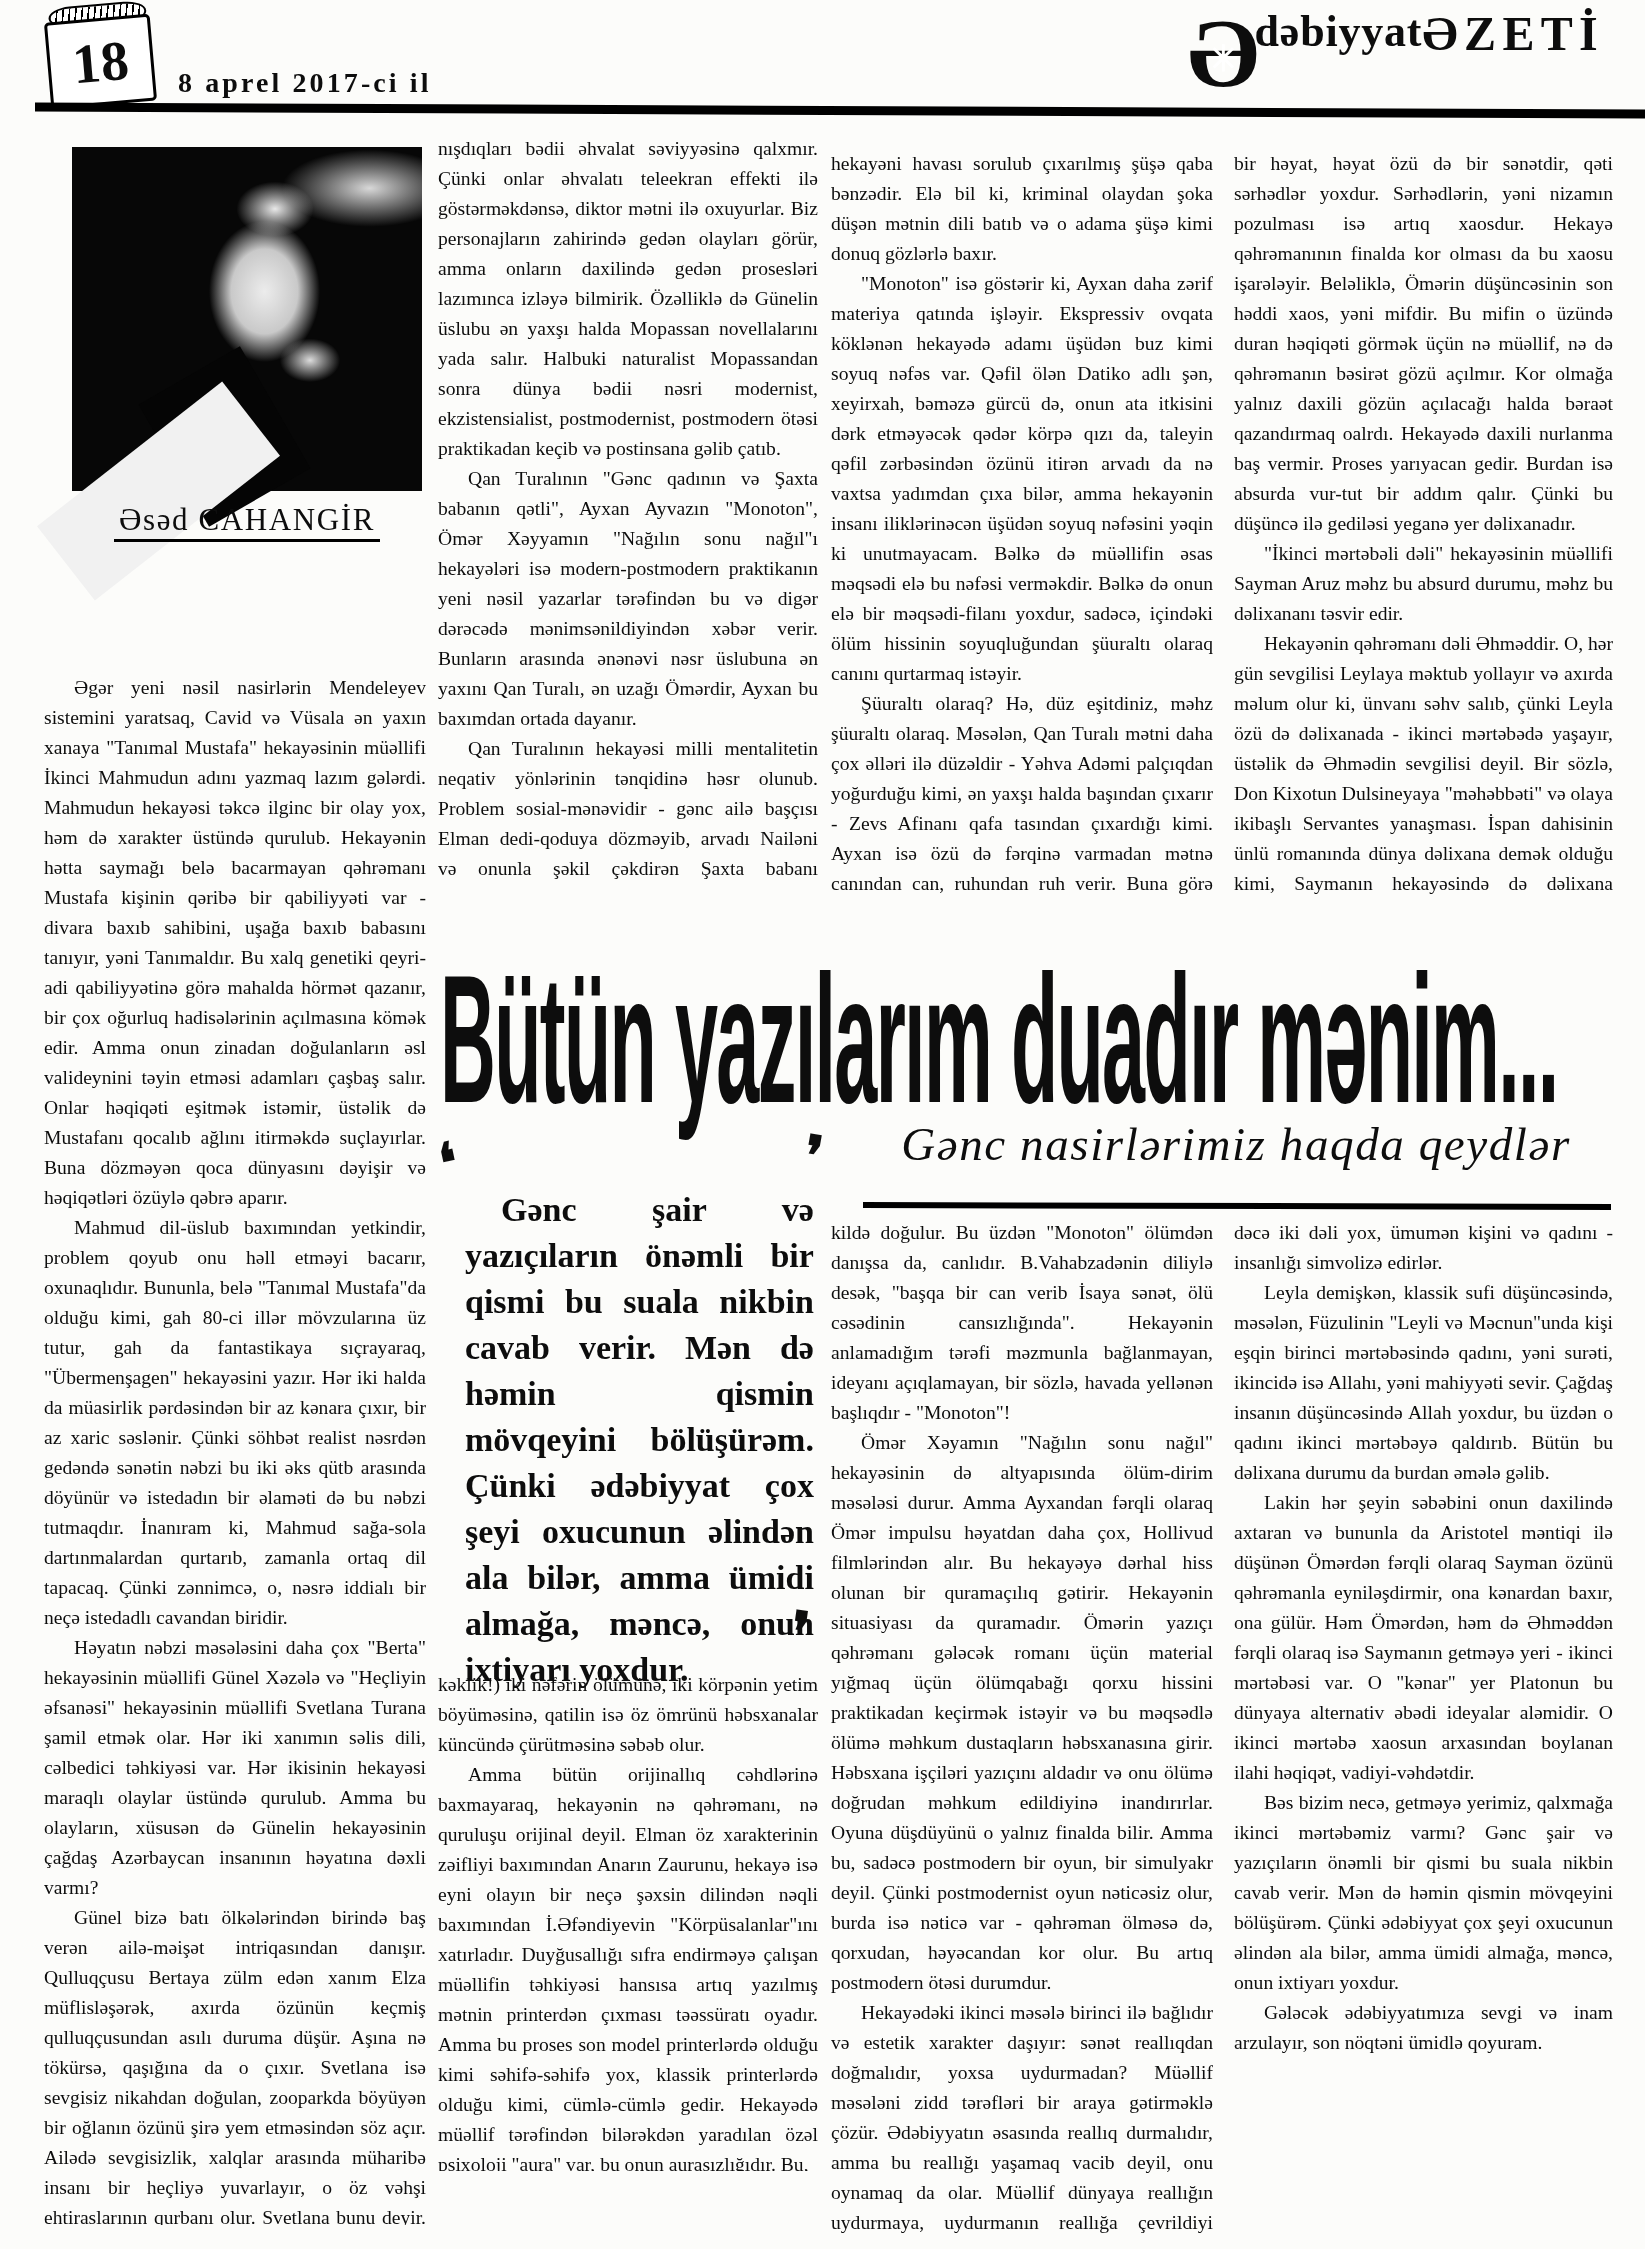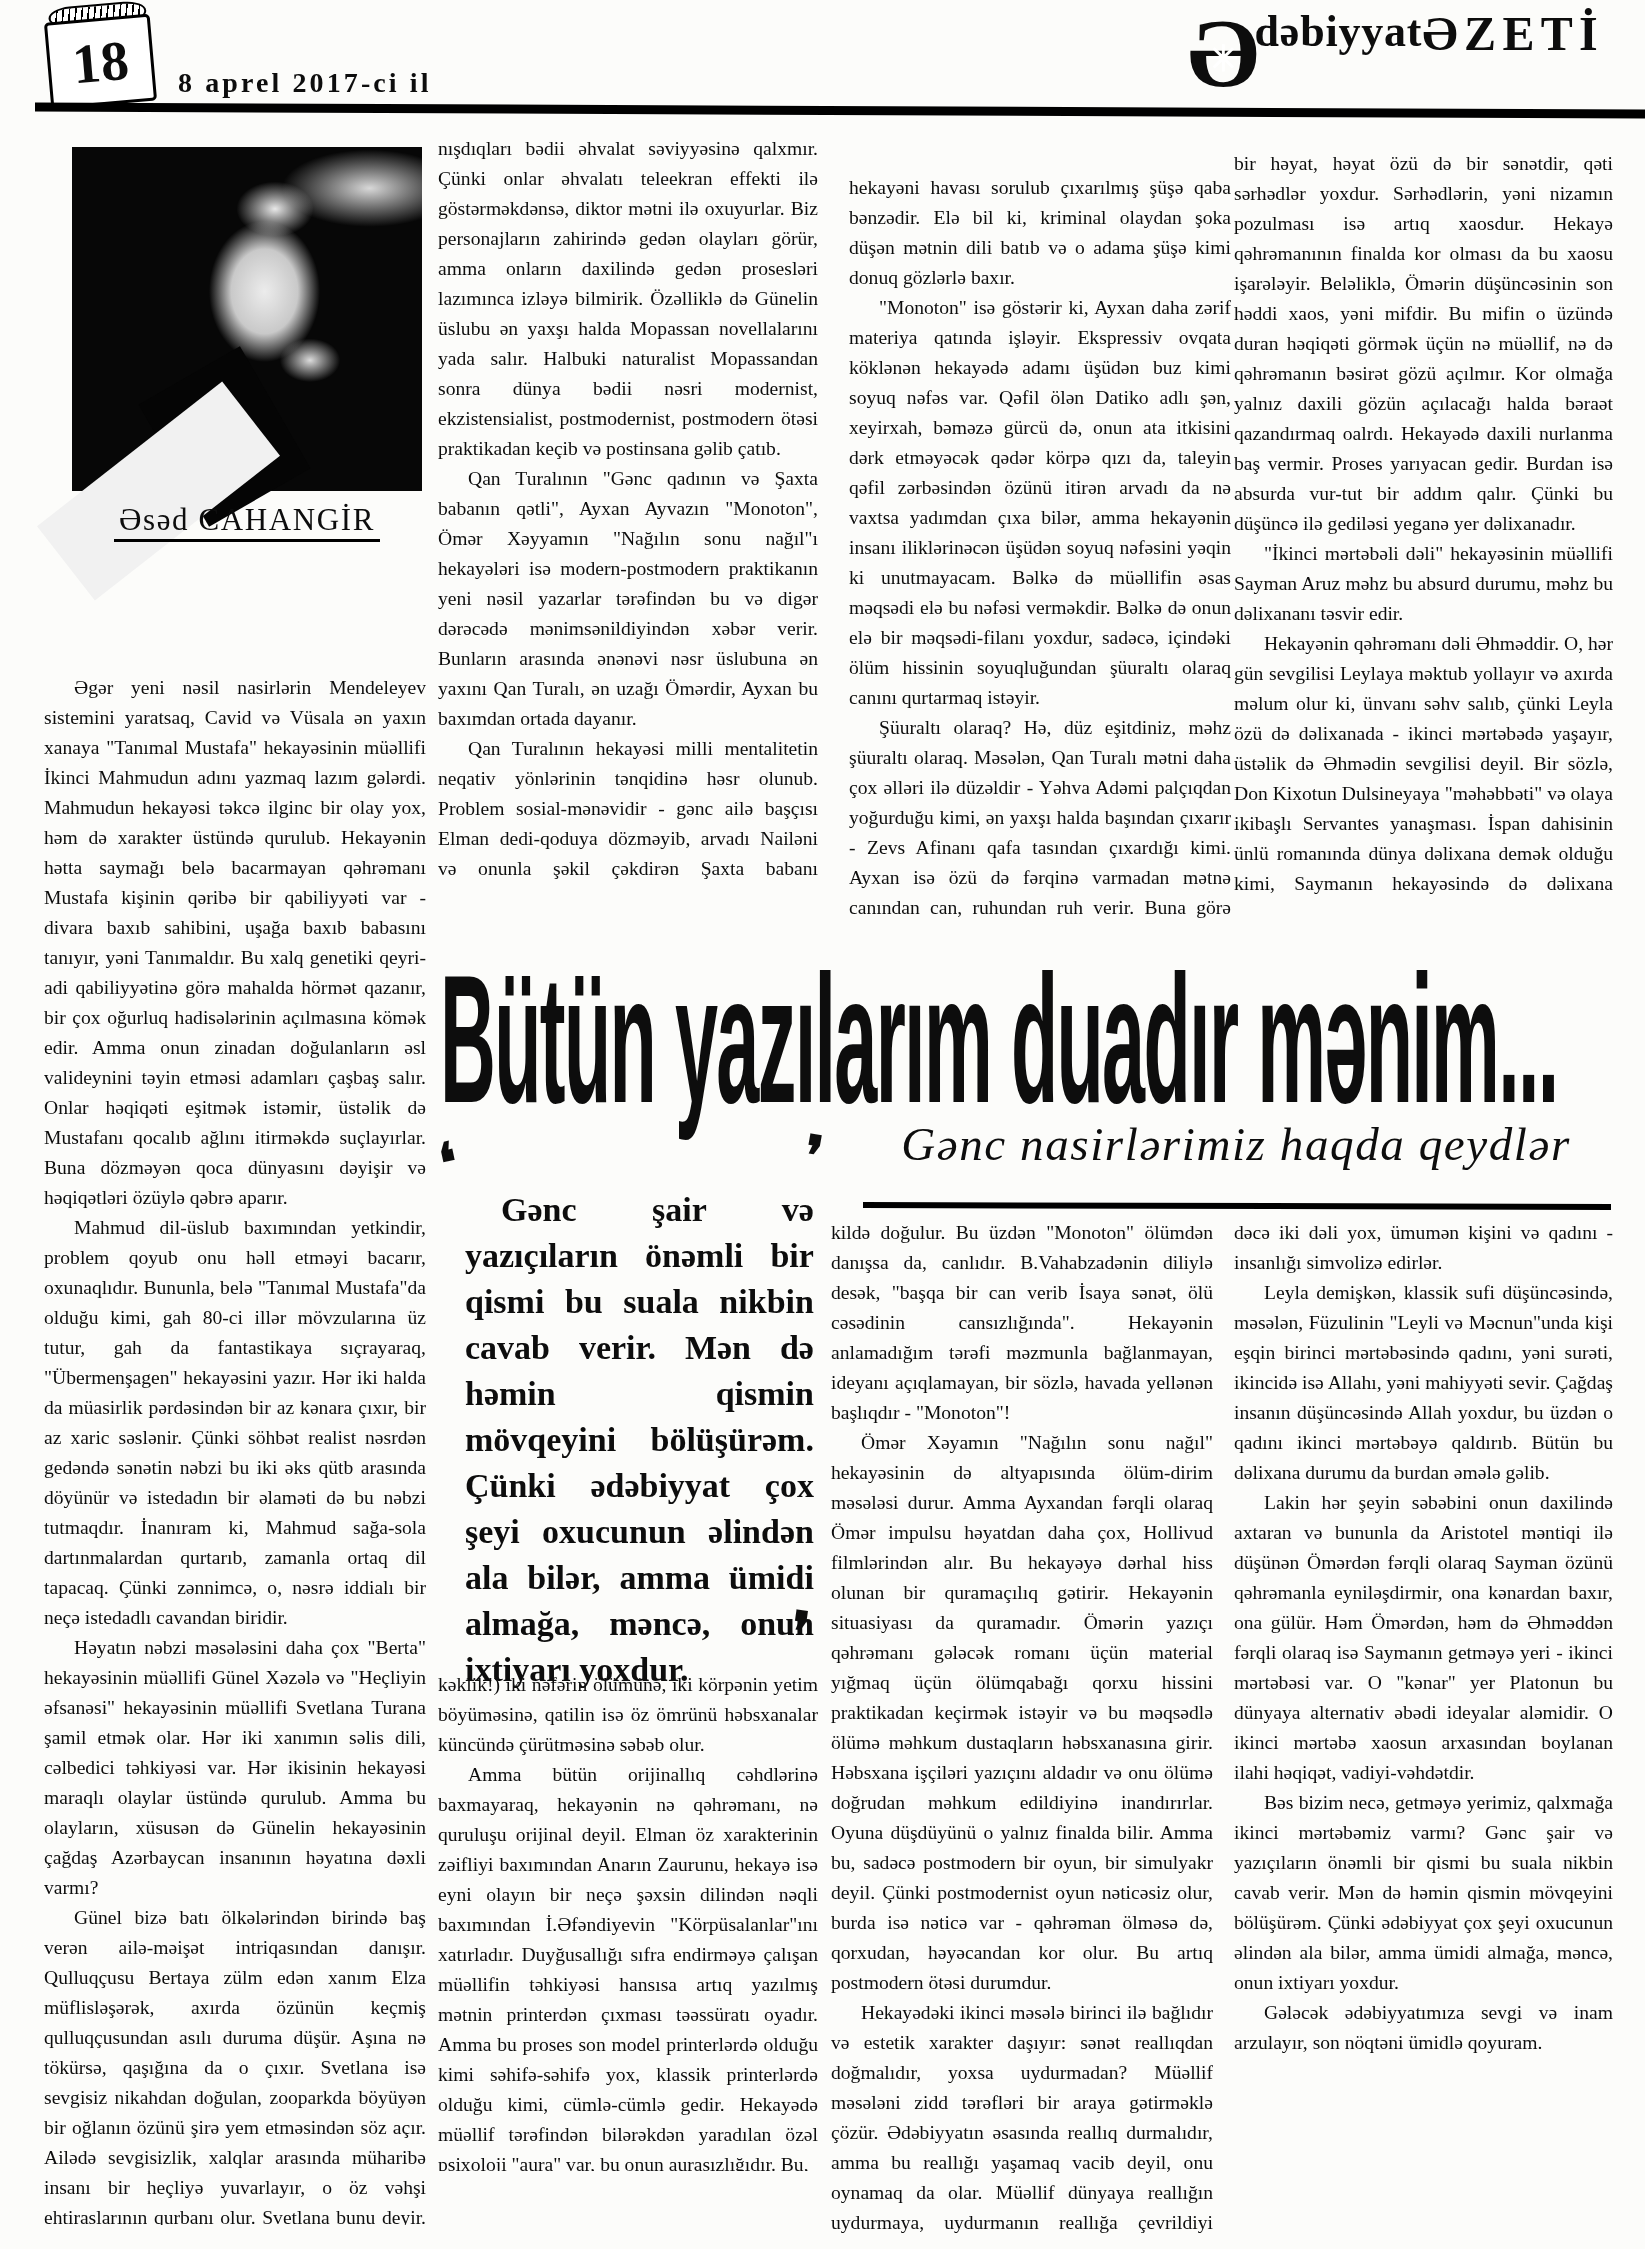--- a/index.html
+++ b/index.html
@@ -40,7 +40,7 @@
   .textcol.cont p:first-child{text-indent:0;}
   .c1{left:44px;top:673px;width:382px;height:1552px;}
   .c2t{left:438px;top:134px;width:380px;height:747px;}
-  .c3t{left:849px;top:149px;width:382px;height:747px;margin-top:24px;}
+  .c3t{left:831px;top:149px;width:382px;height:747px;}
   .c4t{left:1234px;top:149px;width:379px;height:747px;}
   .c2b{left:438px;top:1670px;width:380px;height:501px;}
   .c3b{left:831px;top:1218px;width:382px;height:1026px;}

